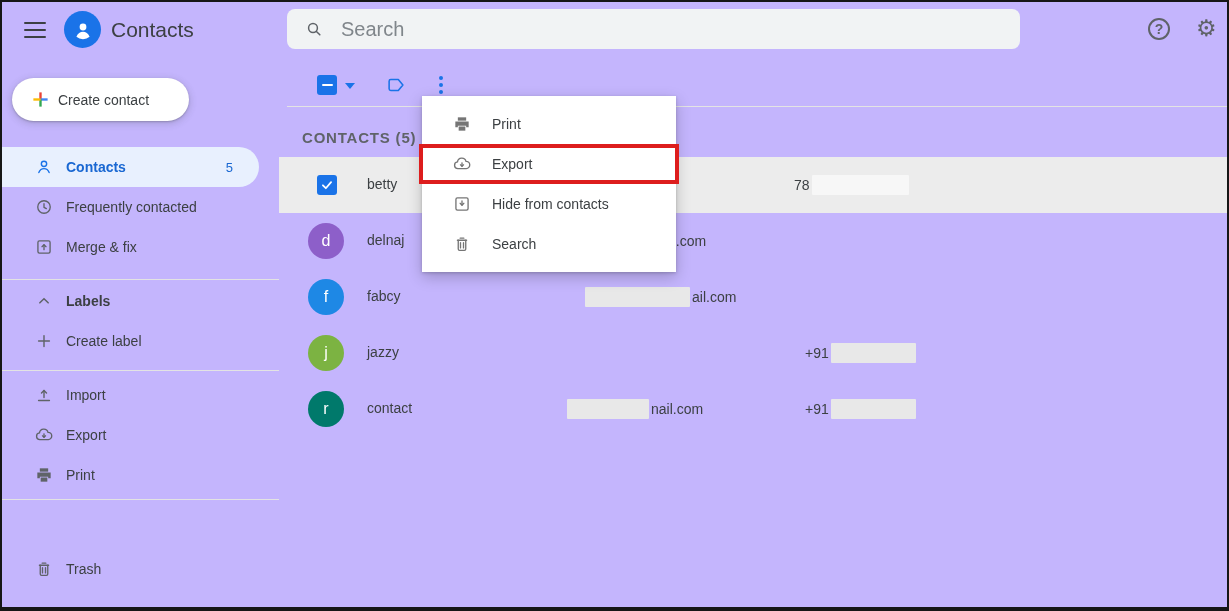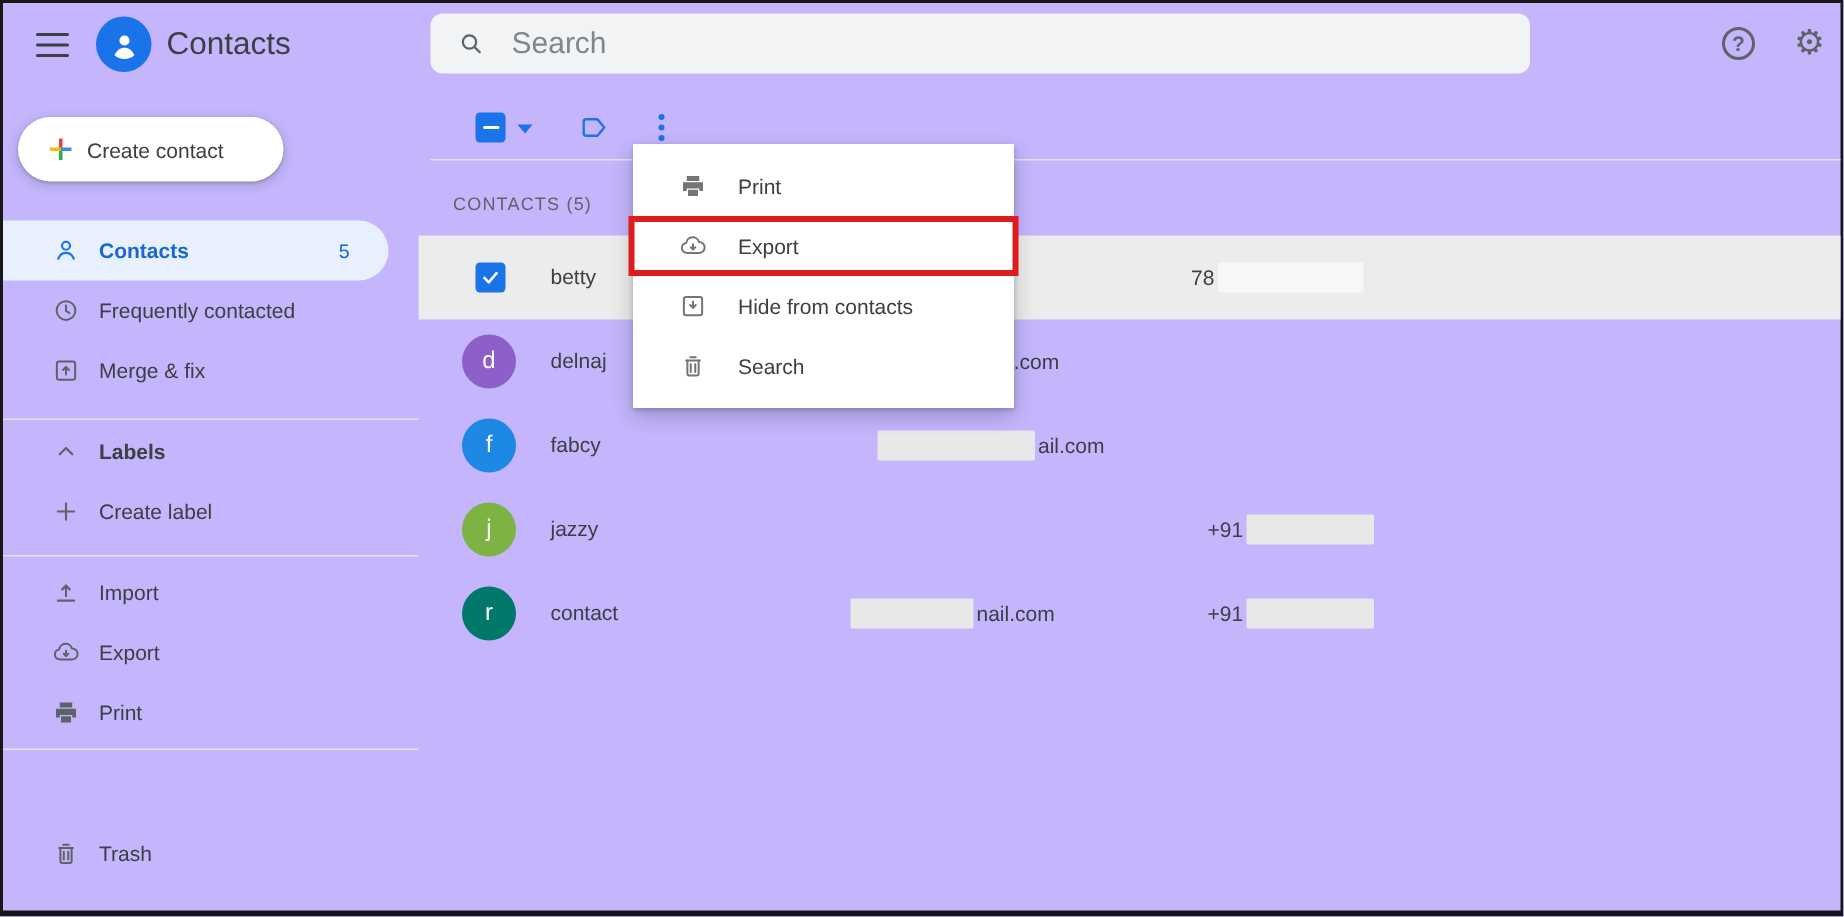--- a/index.html
+++ b/index.html
@@ -54,8 +54,8 @@
               align-items:center; justify-content:space-between; cursor:pointer; padding:2px 0; }
   .dots-btn i { width:4px; height:4px; border-radius:50%; background:#1a73e8; }
   .toolbar-divider { position:absolute; left:285px; top:104px; width:942px; height:1px; background:#e4e4e4; }
-  .list-header { position:absolute; left:300px; top:127px; font-size:12px; letter-spacing:.8px;
-                 color:#5f6368; font-weight:normal; }
+  .list-header { position:absolute; left:300px; top:127px; font-size:15px; letter-spacing:.8px;
+                 color:#5f6368; font-weight:bold; }
 
   
   .row { position:absolute; left:285px; width:942px; height:56px; cursor:pointer; }

